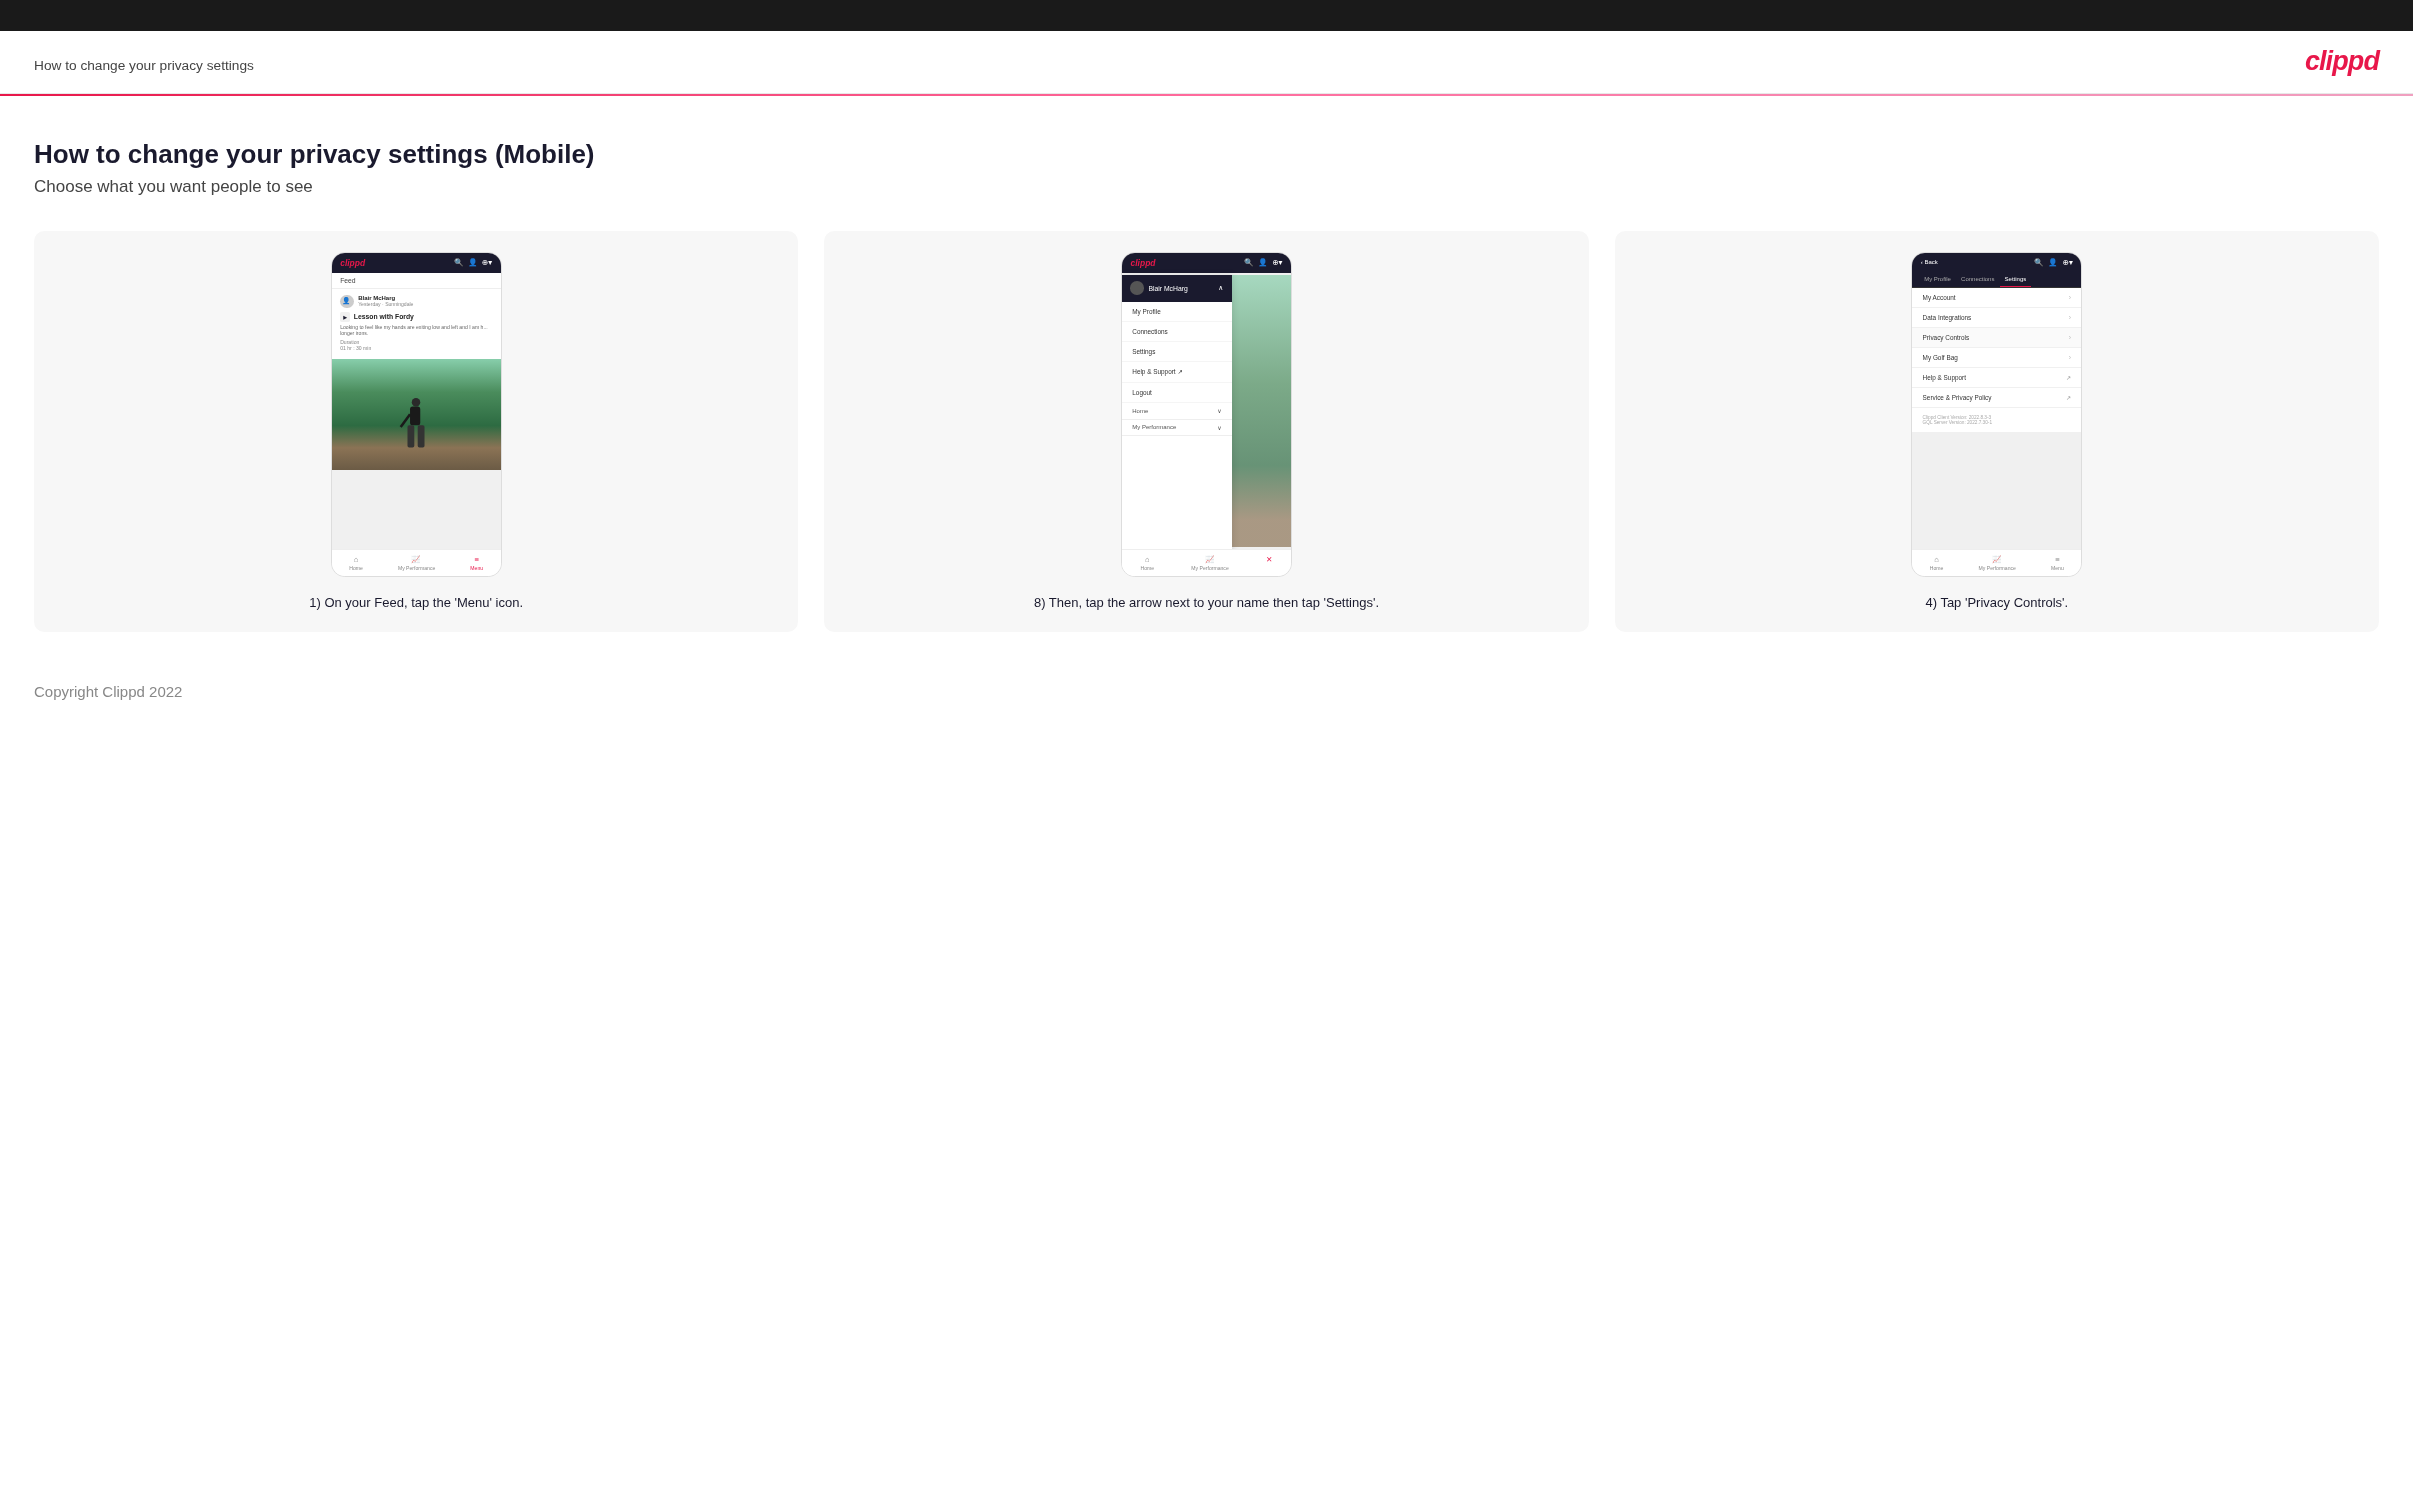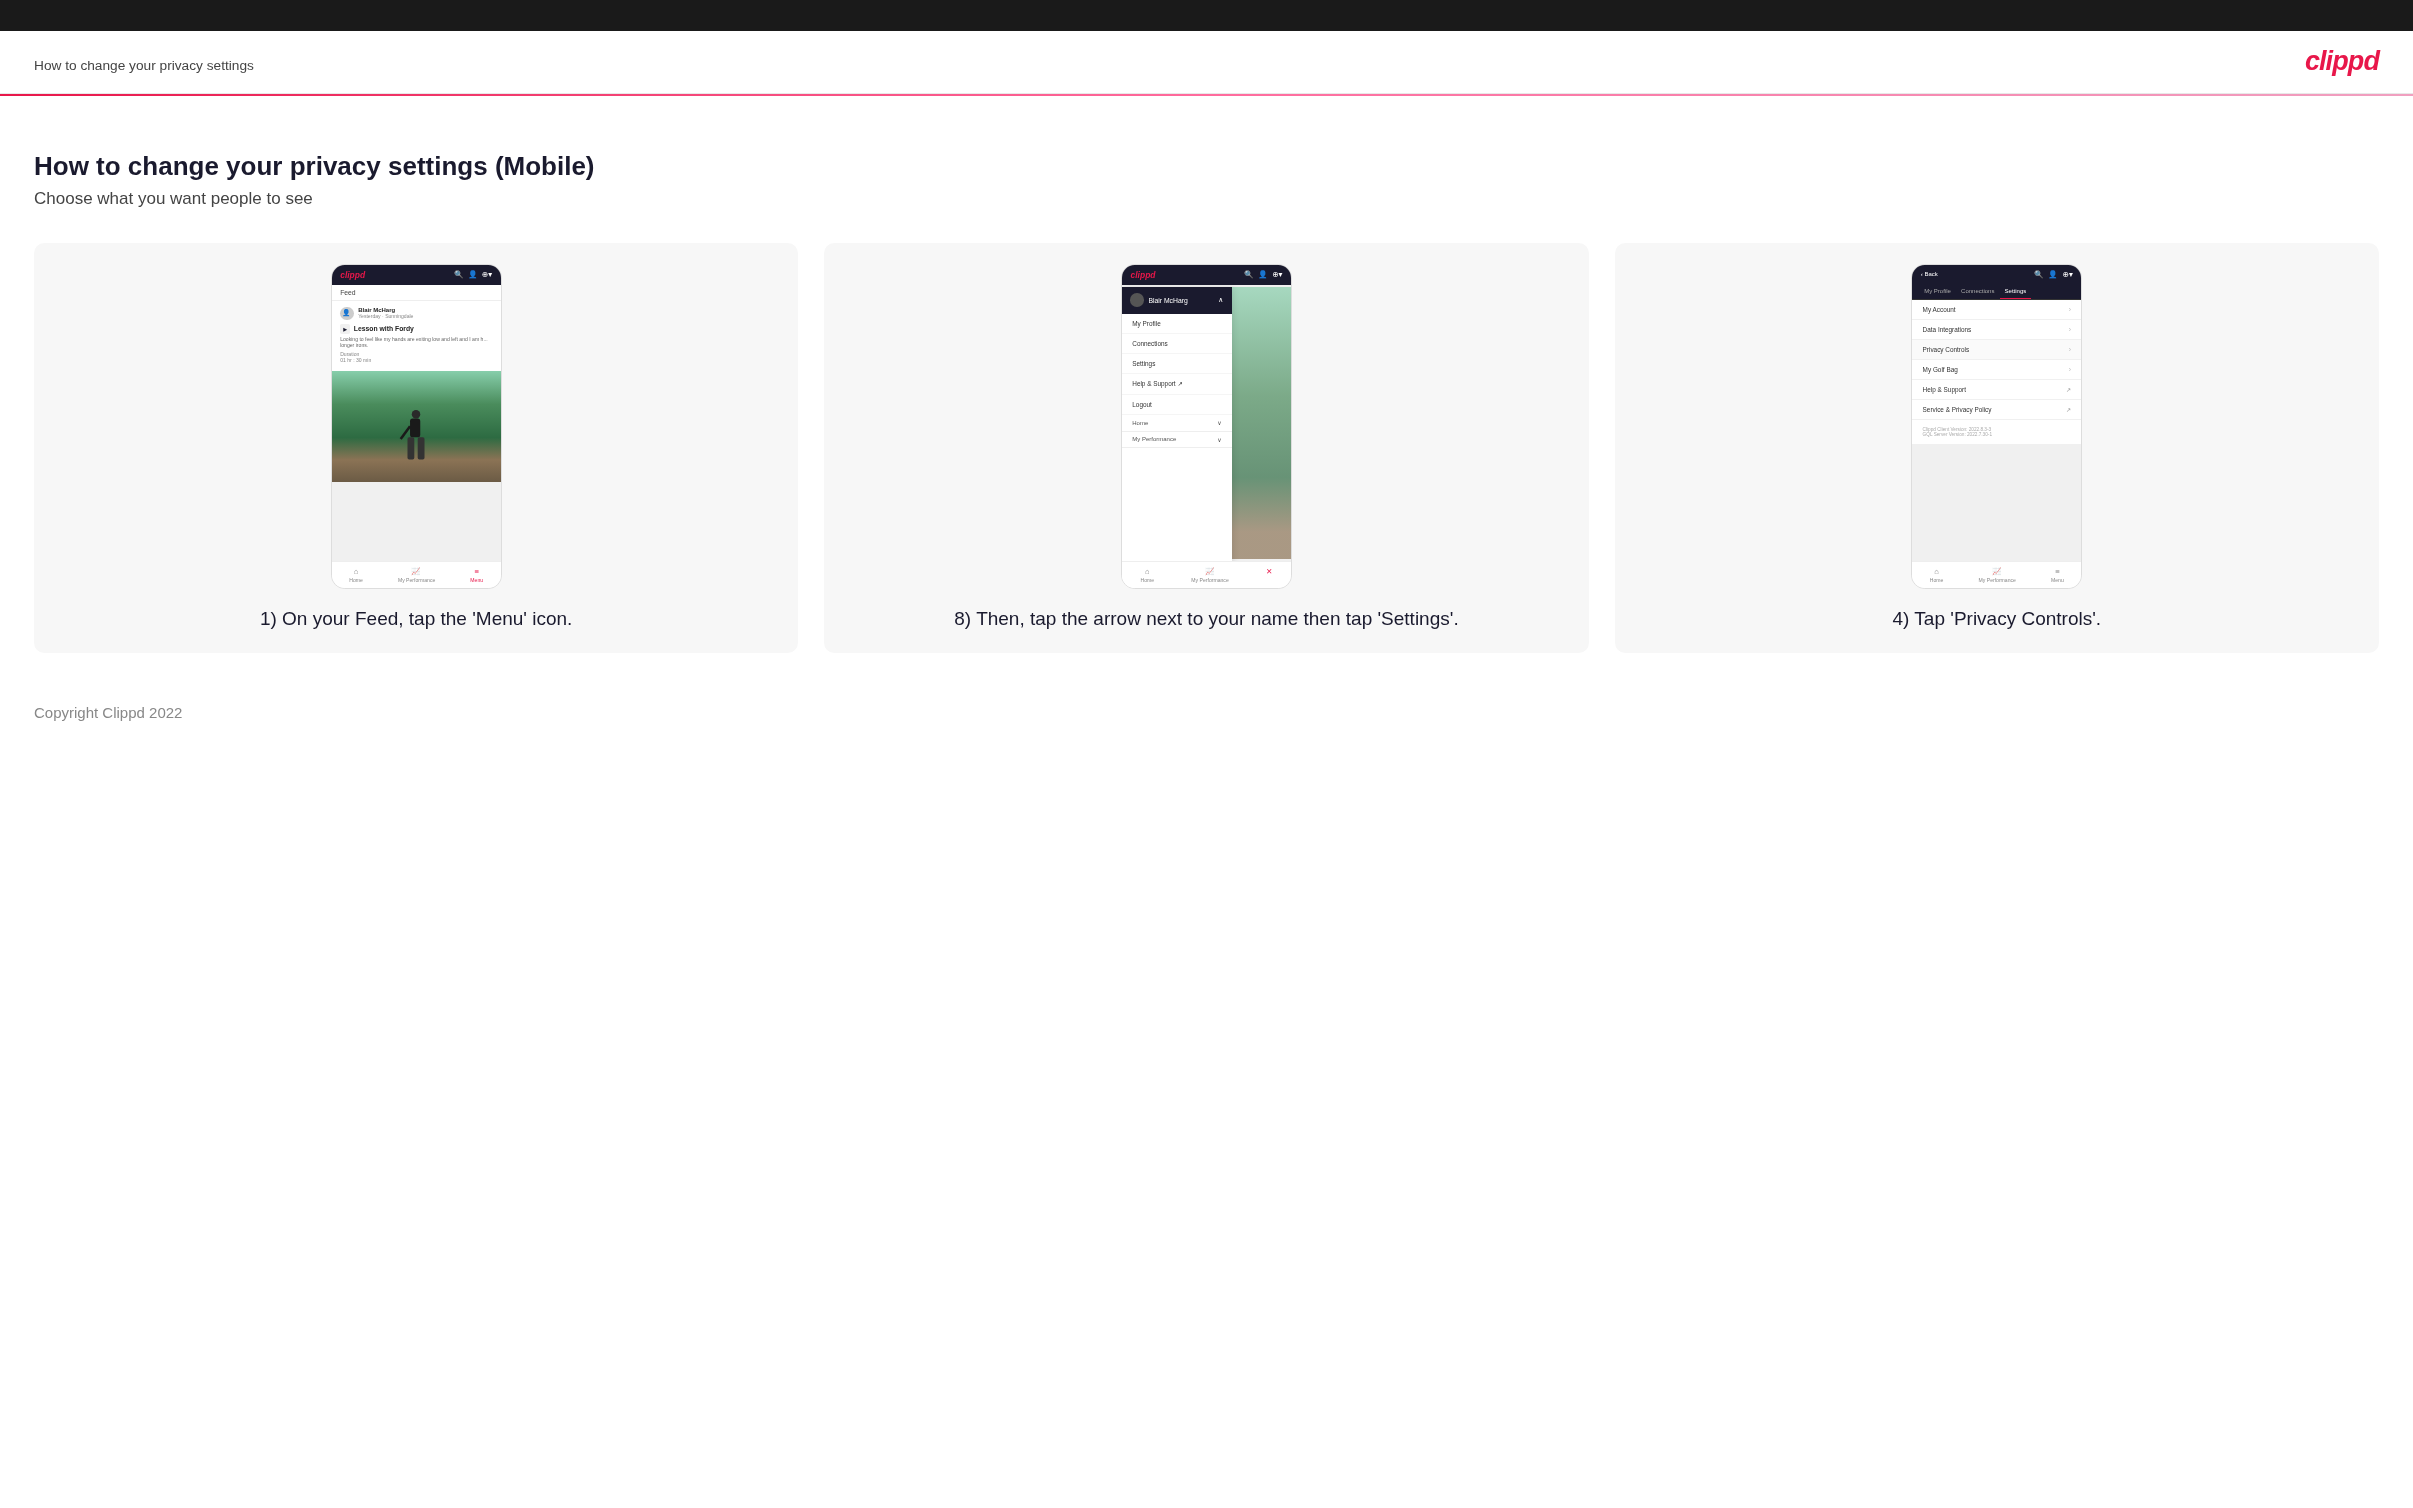--- a/index.html
+++ b/index.html
@@ -48,7 +48,6 @@
     
     .main-content {
       padding: 43px 34px 34px;
-      margin-top: 12px;
     }
 
     .page-heading {

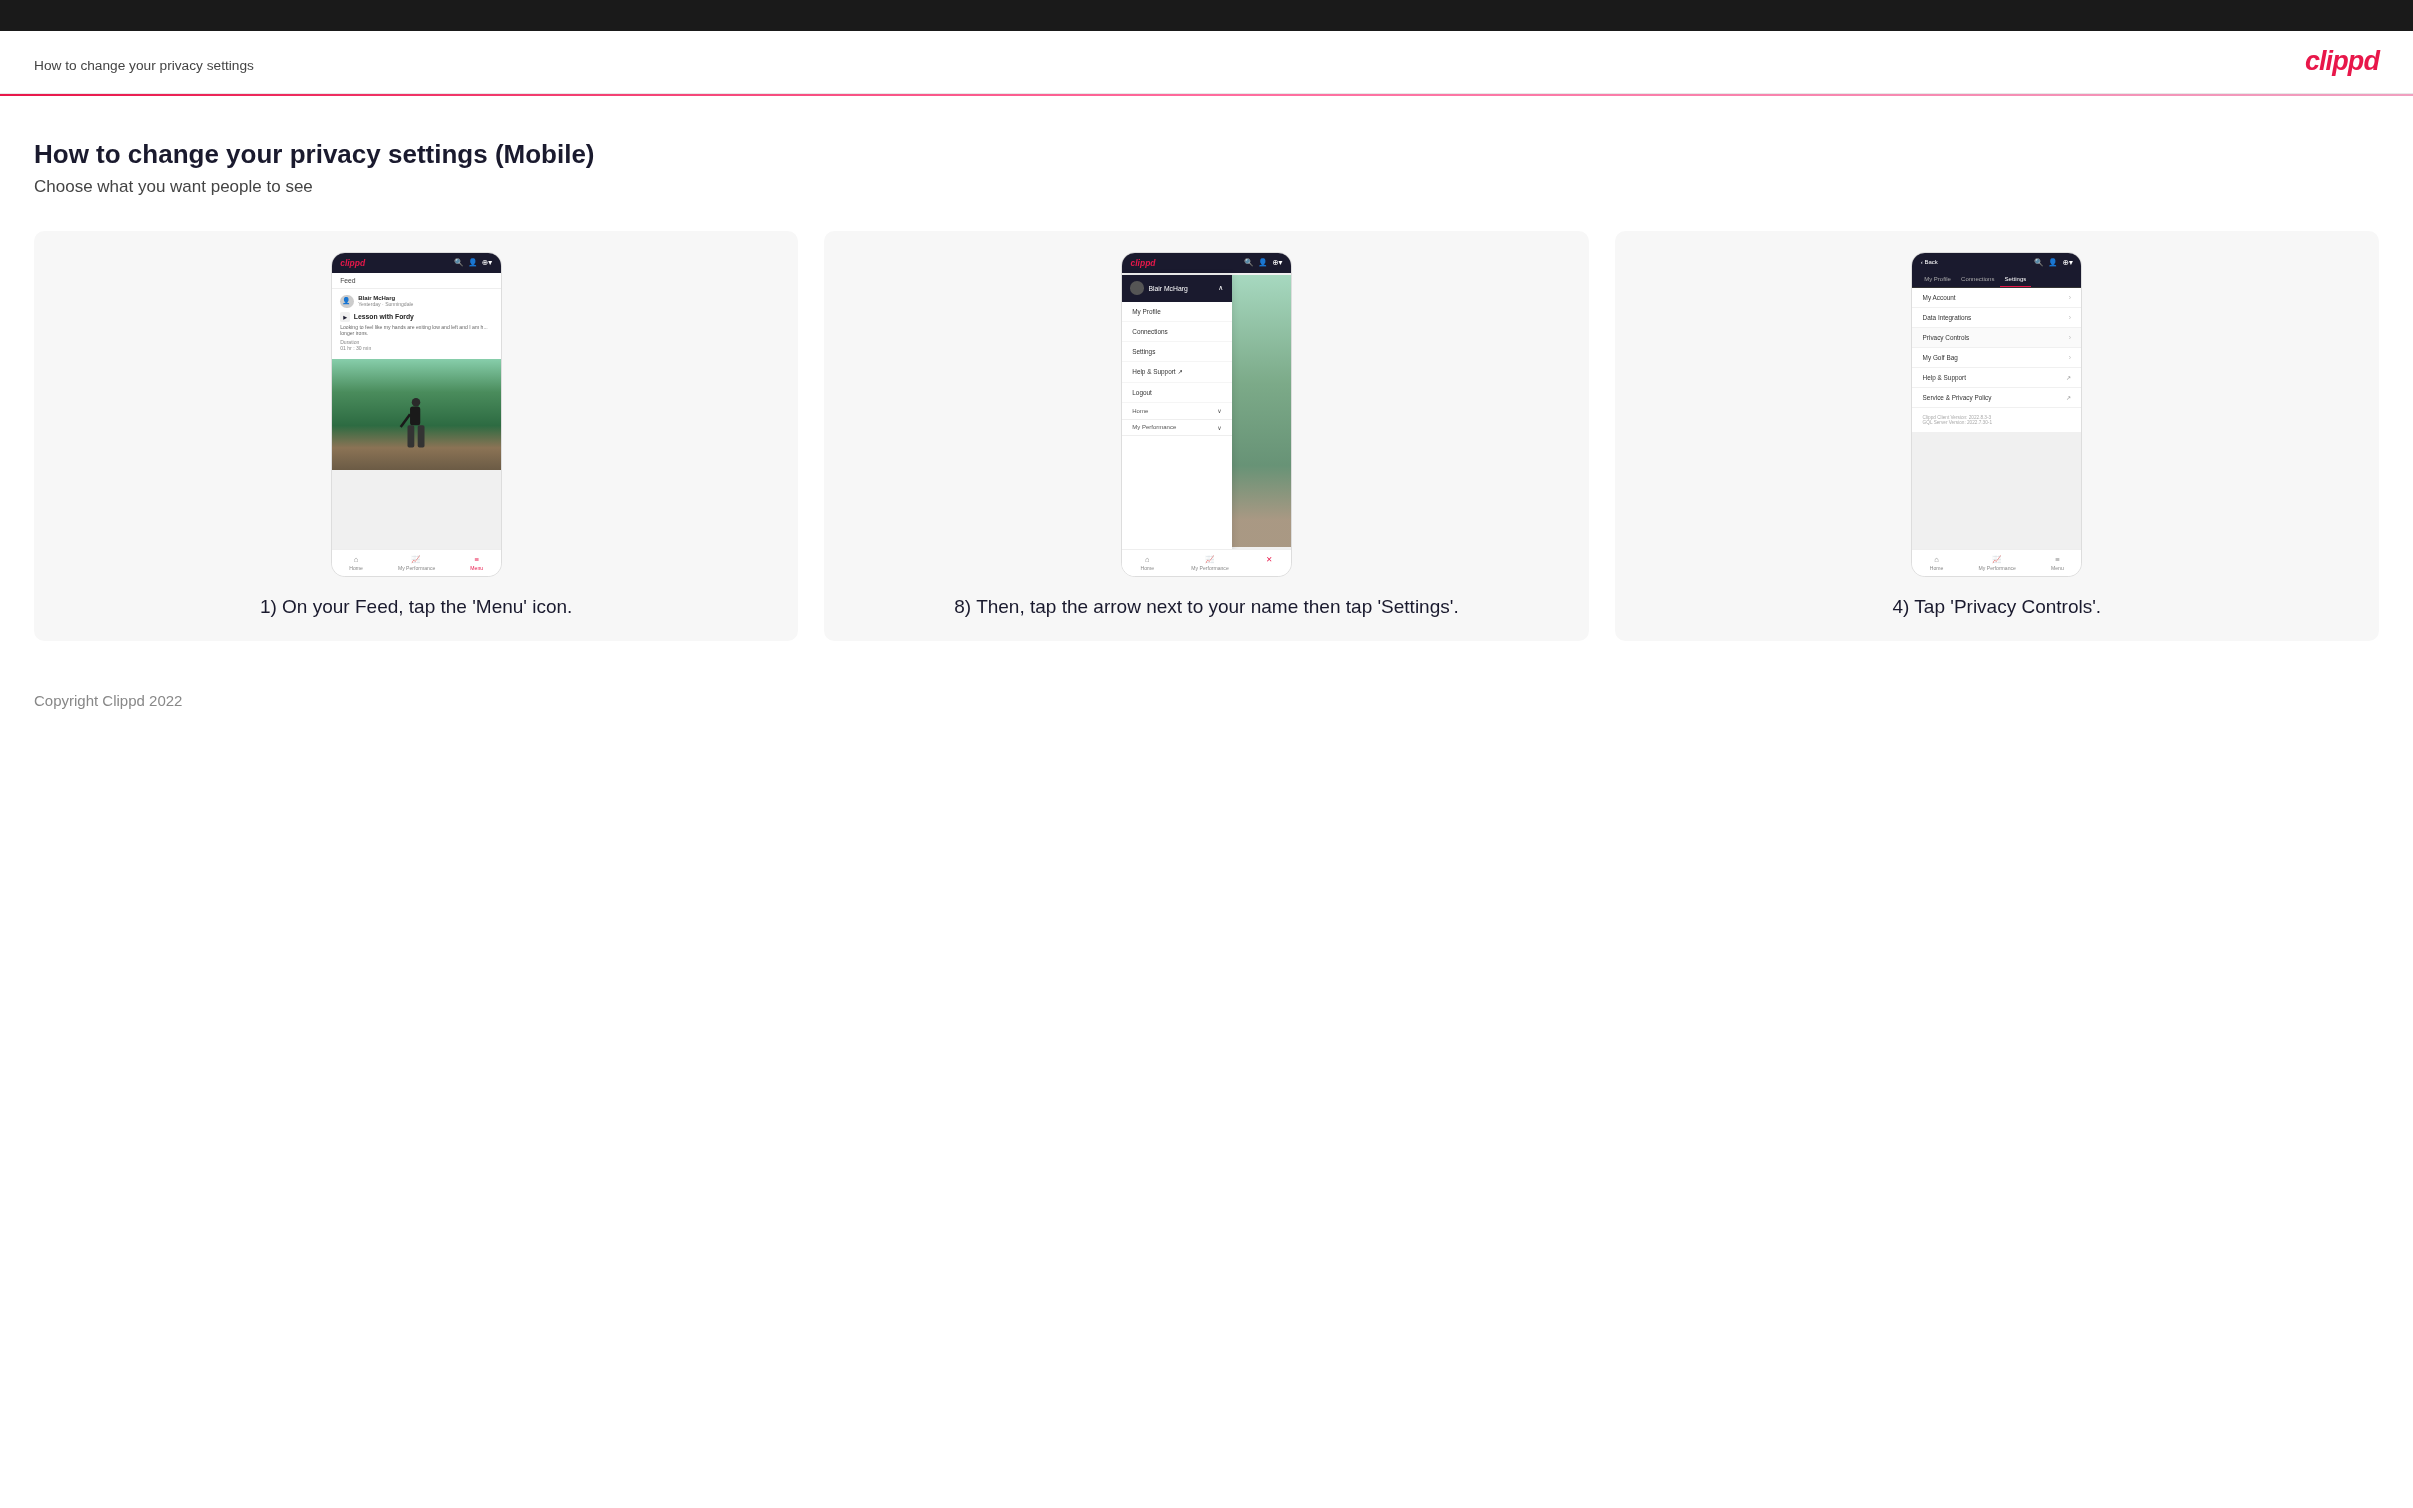--- a/index.html
+++ b/index.html
@@ -396,7 +396,7 @@
     }
 
     .step-caption {
-      font-size: 19px;
+      font-size: 13px;
       color: #1a1a2e;
       text-align: left;
       line-height: 1.4;

